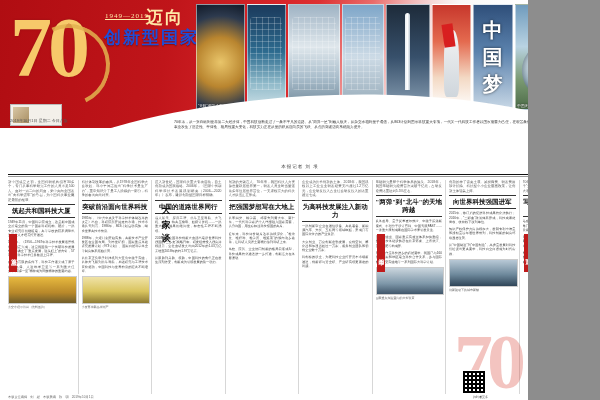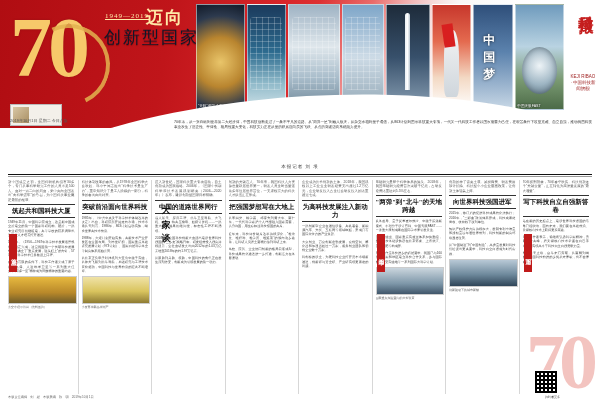--- a/index.html
+++ b/index.html
@@ -15,10 +15,11 @@
   }
   .page {
     position: relative;
-    width: 600px;
+    width: 512px;
     height: 400px;
     background: #ffffff;
     overflow: hidden;
+    padding-left: 16px;
   }
 
   

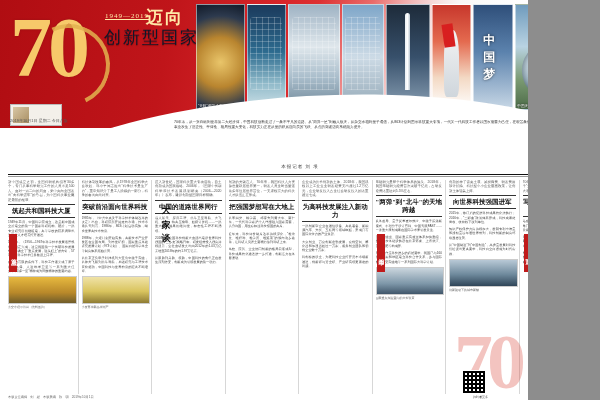--- a/index.html
+++ b/index.html
@@ -98,9 +98,9 @@
   .banner-title2 {
     position: absolute;
     left: 104px; top: 26px;
-    color: #0f172a;
-    font-family: "Liberation Serif", serif;
-    font-weight: normal;
+    color: #1d4ed8;
+    font-family: "Liberation Serif", serif;
+    font-weight: bold;
     font-size: 17px;
     letter-spacing: 2px;
     text-shadow: 0 1px 1px rgba(90,0,0,.5);

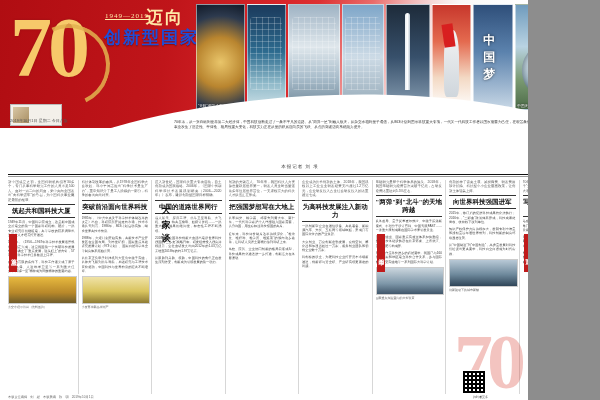--- a/index.html
+++ b/index.html
@@ -197,7 +197,7 @@
     color: #fff;
     font-family: "Liberation Serif", serif;
     font-weight: bold;
-    font-size: 12px;
+    font-size: 20px;
     letter-spacing: 1px;
     text-shadow: 0 0 3px rgba(0,0,0,.7);
   }

